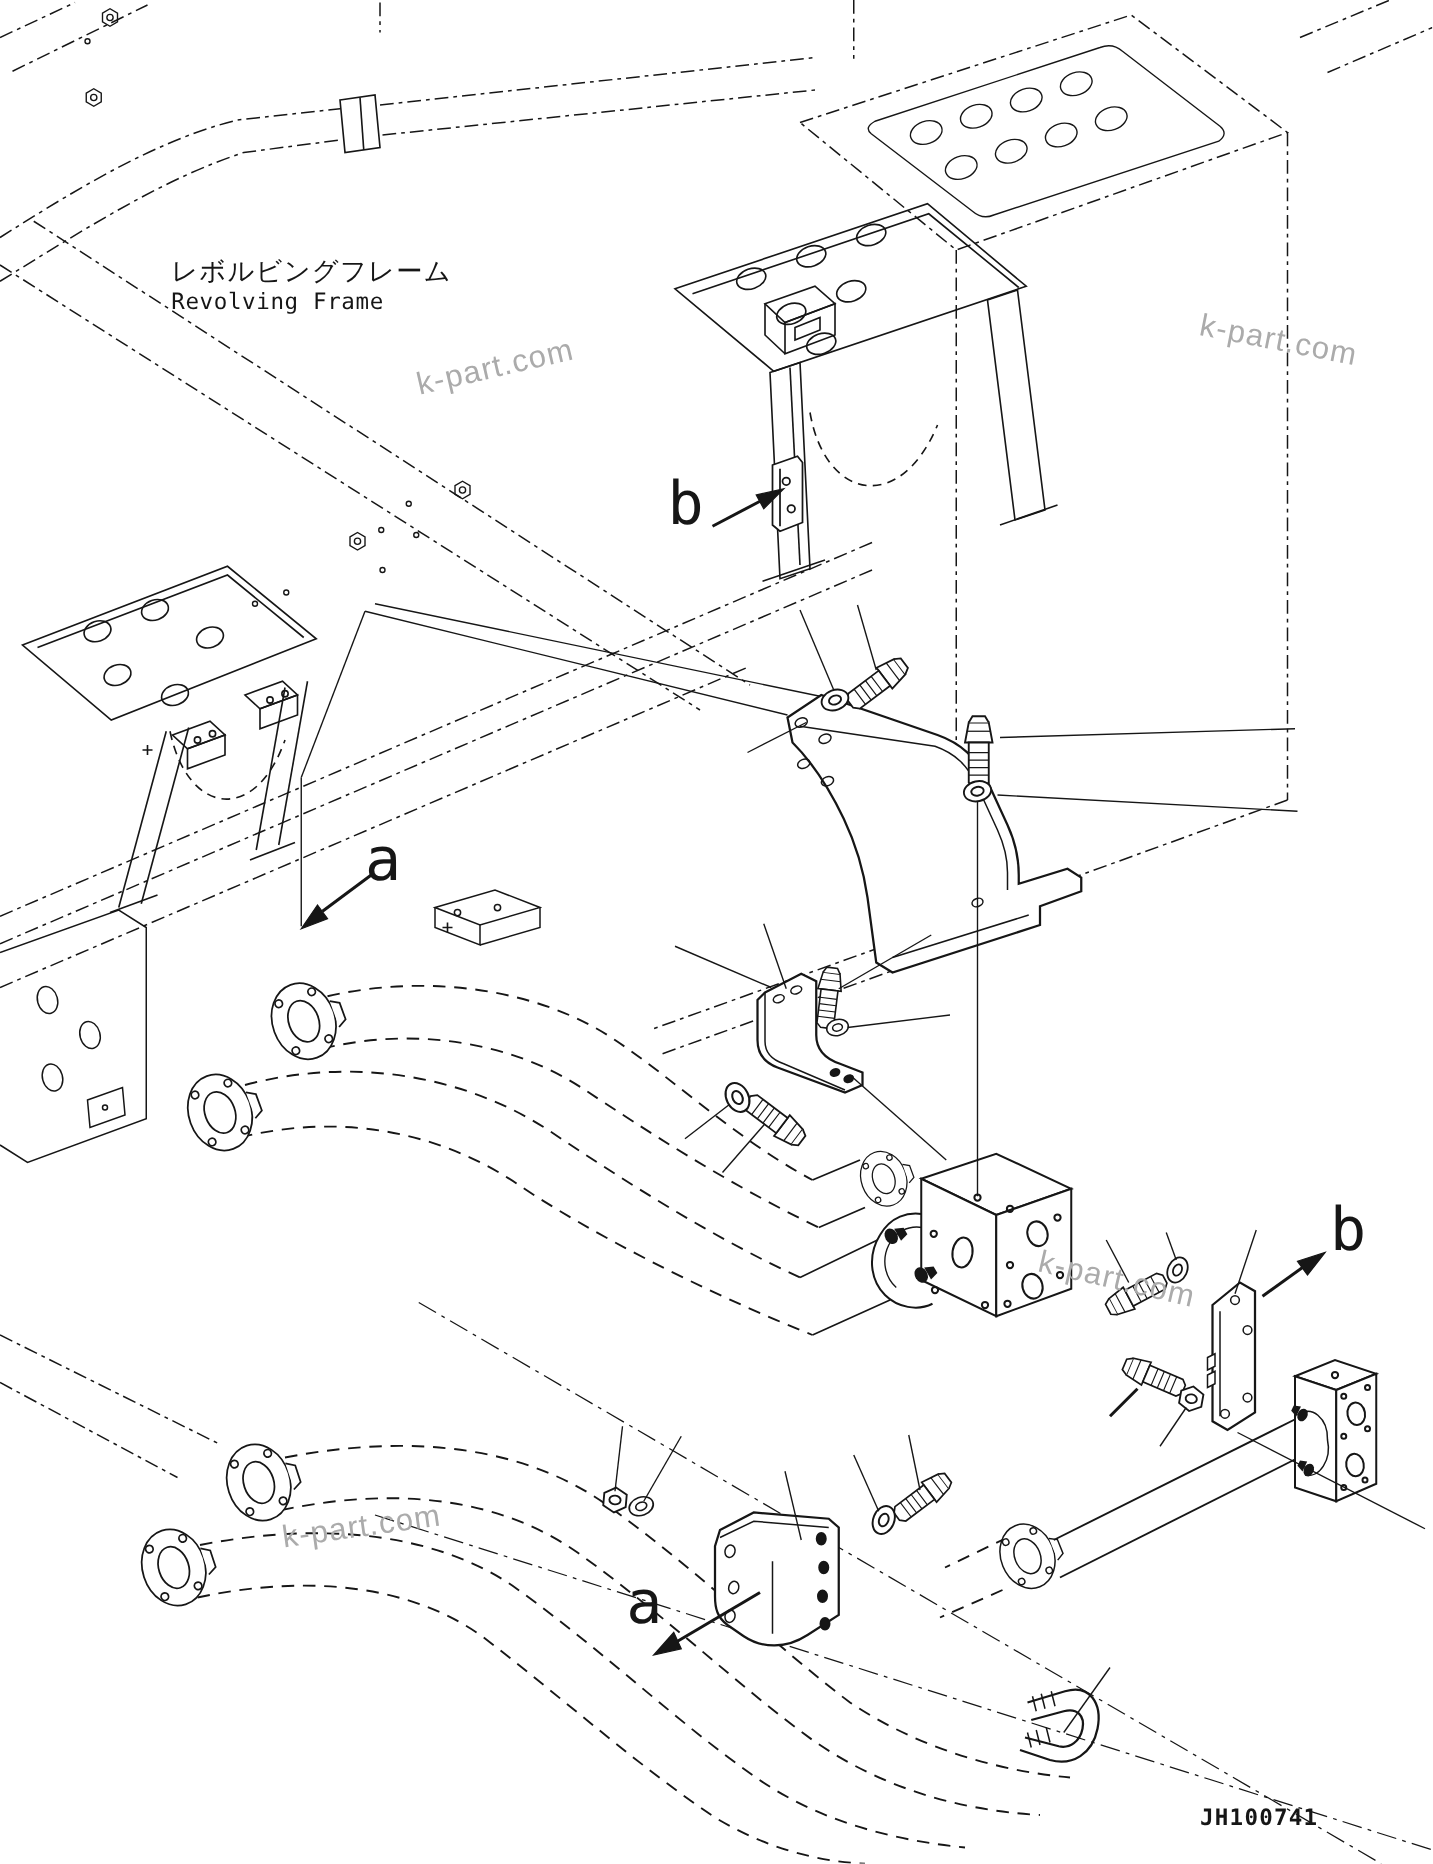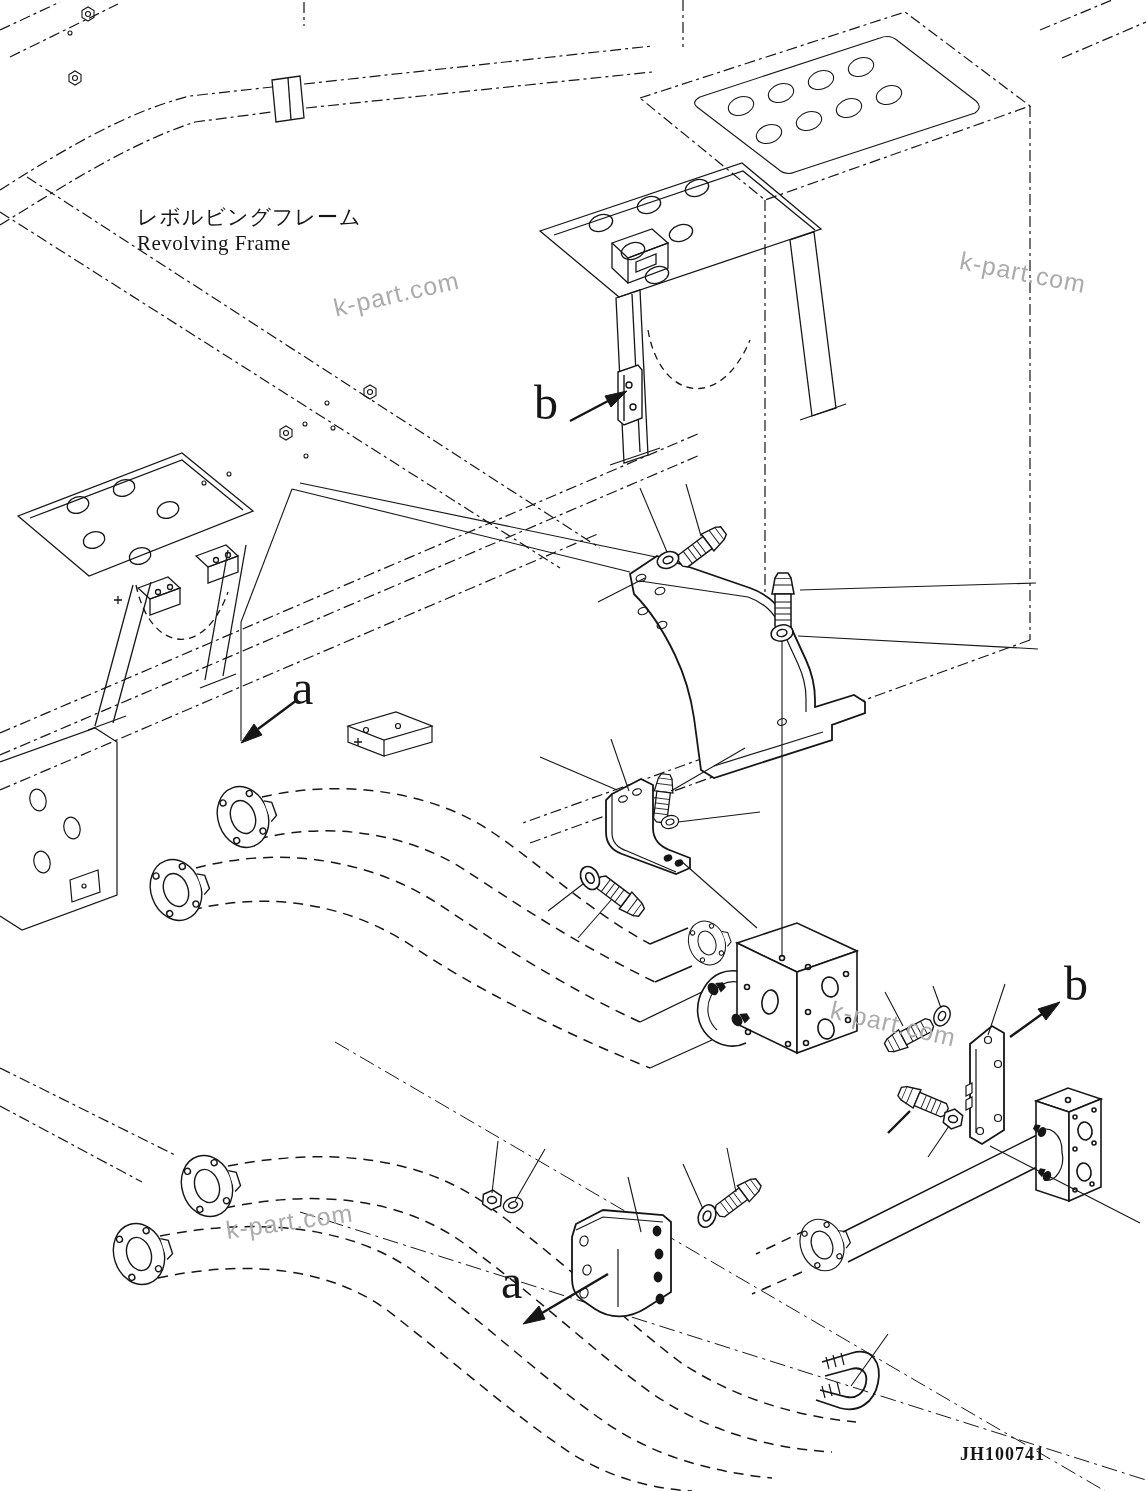--- a/index.html
+++ b/index.html
@@ -6,7 +6,7 @@
   .canvas{position:relative;width:1146px;height:1491px;background:#fff;overflow:hidden;
           font-family:"DejaVu Sans Mono","DejaVu Sans",monospace;color:#161616;}
   svg{position:absolute;left:0;top:0;}
-  .txt{position:absolute;white-space:nowrap;font-family:Liberation Serif, serif;}
+  .txt{position:absolute;white-space:nowrap;}
   .title-jp{left:137px;top:203px;font-size:21px;letter-spacing:1px;}
   .title-en{left:137px;top:231px;font-size:21px;letter-spacing:0.5px;}
   .viewlabel{font-size:48px;line-height:1;}

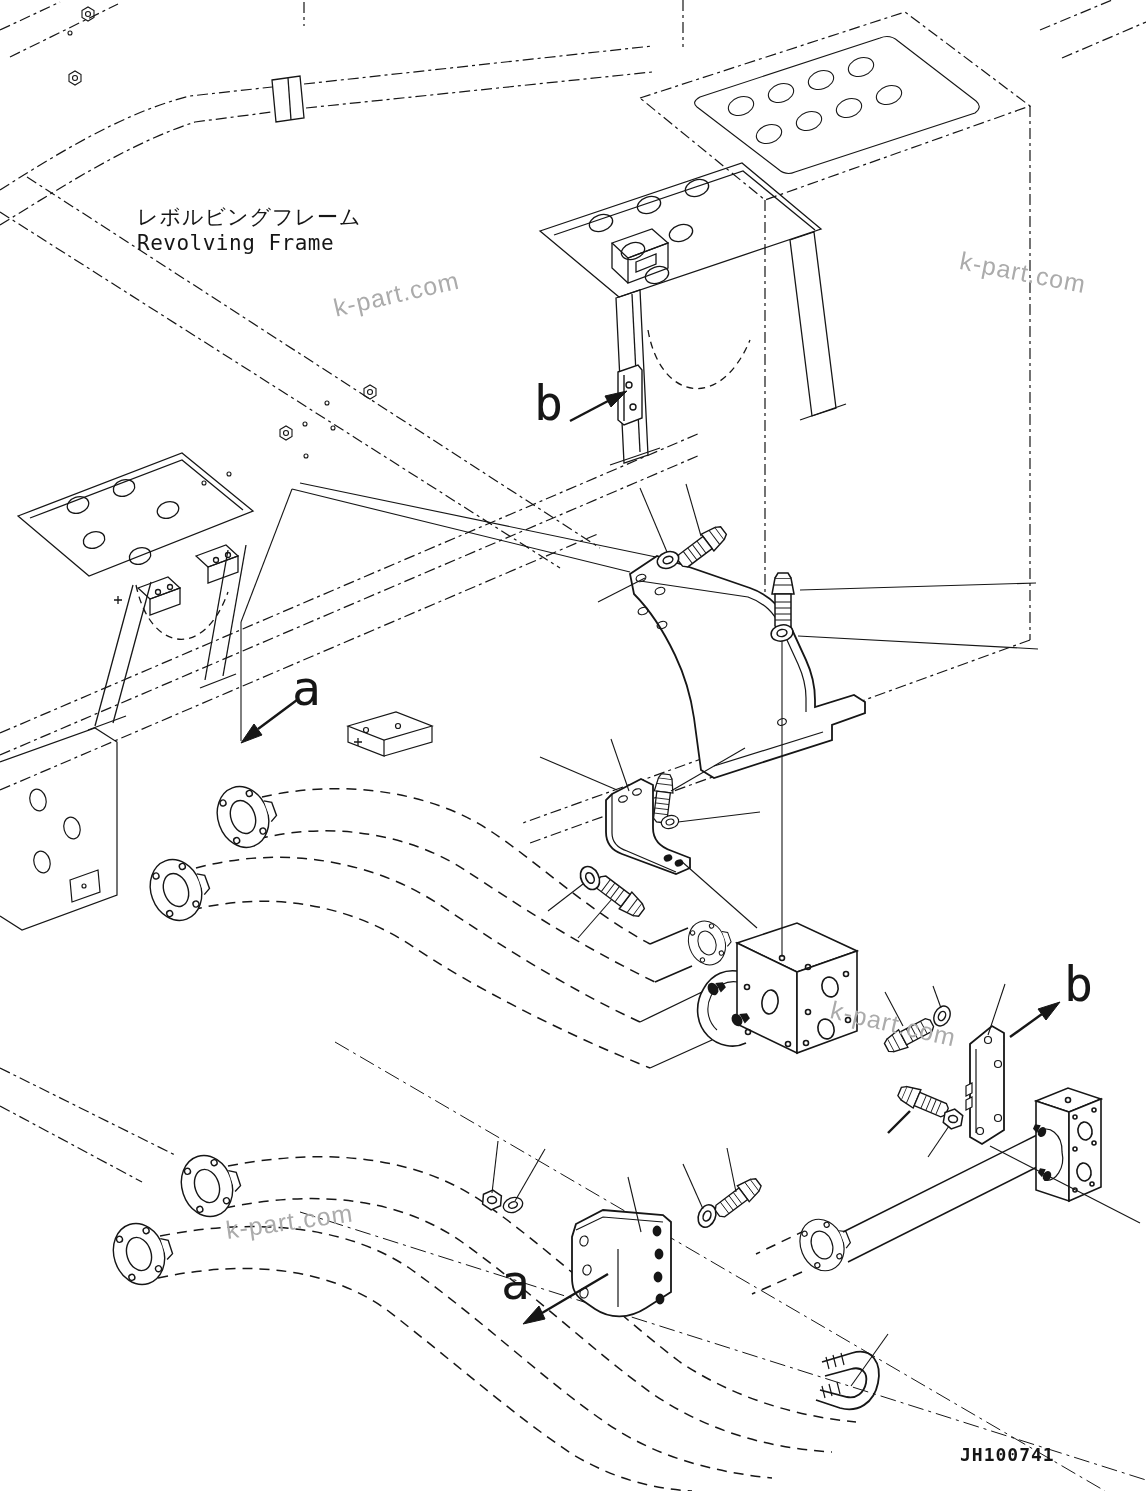--- a/index.html
+++ b/index.html
@@ -8,7 +8,7 @@
   svg{position:absolute;left:0;top:0;}
   .txt{position:absolute;white-space:nowrap;}
   .title-jp{left:137px;top:203px;font-size:21px;letter-spacing:1px;}
-  .title-en{left:137px;top:231px;font-size:21px;letter-spacing:0.5px;}
+  .title-en{left:137px;top:231px;font-size:18px;letter-spacing:0.5px;}
   .viewlabel{font-size:48px;line-height:1;}
   .lbl-b-top{left:534px;top:379px;}
   .lbl-a-top{left:292px;top:664px;}

